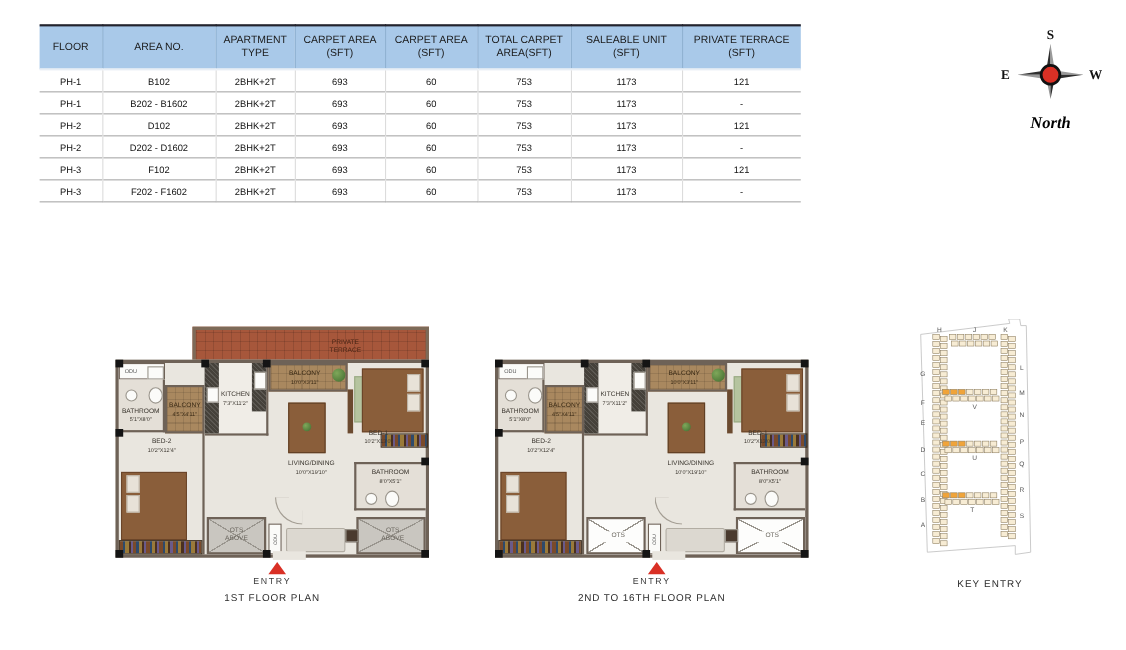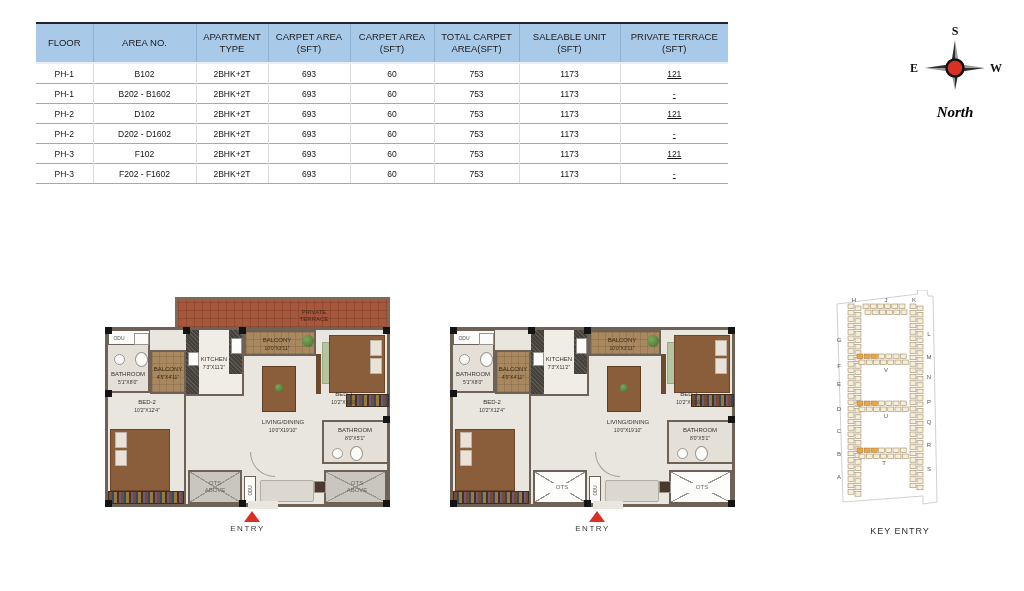--- a/index.html
+++ b/index.html
@@ -14,7 +14,7 @@
   .areas-table th:last-child{border-right:none;}
   .areas-table td{font-size:8.5px;color:#111;height:17px;text-align:center;vertical-align:middle;
     border-top:1px solid #a9a9a9;border-right:1px solid #dcdcdc;background:#fff;}
-  .areas-table td:last-child{border-right:none;text-decoration:underline;}
+  .areas-table td:last-child{border-right:none;}
   .areas-table tr:last-child td{border-bottom:1px solid #a9a9a9;}
   .areas-table col:nth-child(1){width:57px;}  .areas-table col:nth-child(2){width:103px;}
   .areas-table col:nth-child(3){width:72px;}  .areas-table col:nth-child(4){width:82px;}

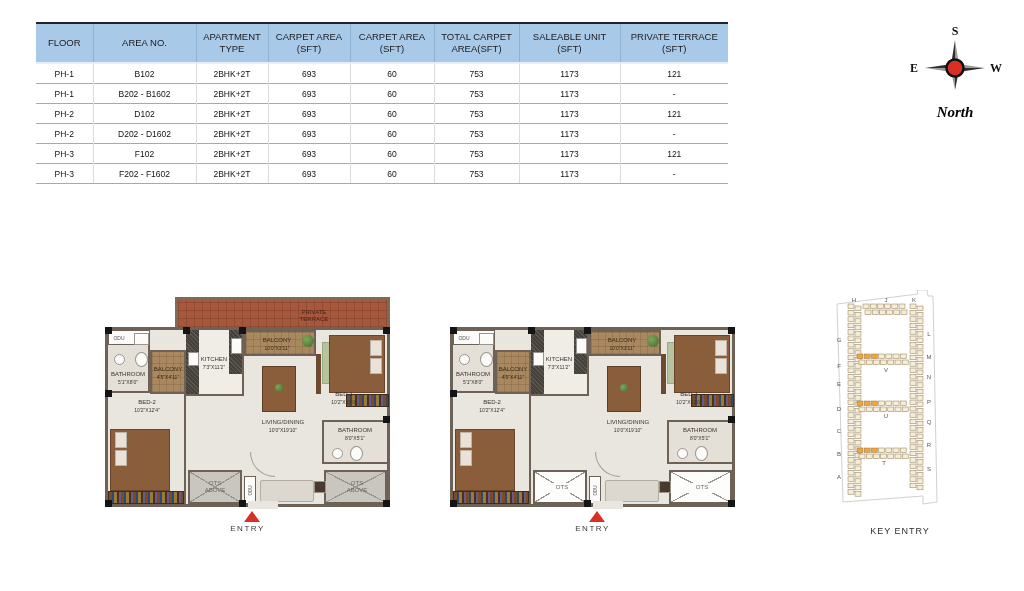--- a/index.html
+++ b/index.html
@@ -305,6 +305,7 @@
     </div>
     <div class="entry-tri" style="left:139px;top:214px;"></div>
     <div class="entry-text" style="top:227px;">ENTRY</div>
+    <div class="plan-title" style="top:241px;">1ST FLOOR PLAN</div>
   </div>
 
   <div class="plan" style="left:450px;top:327px;width:285px;height:226px;">

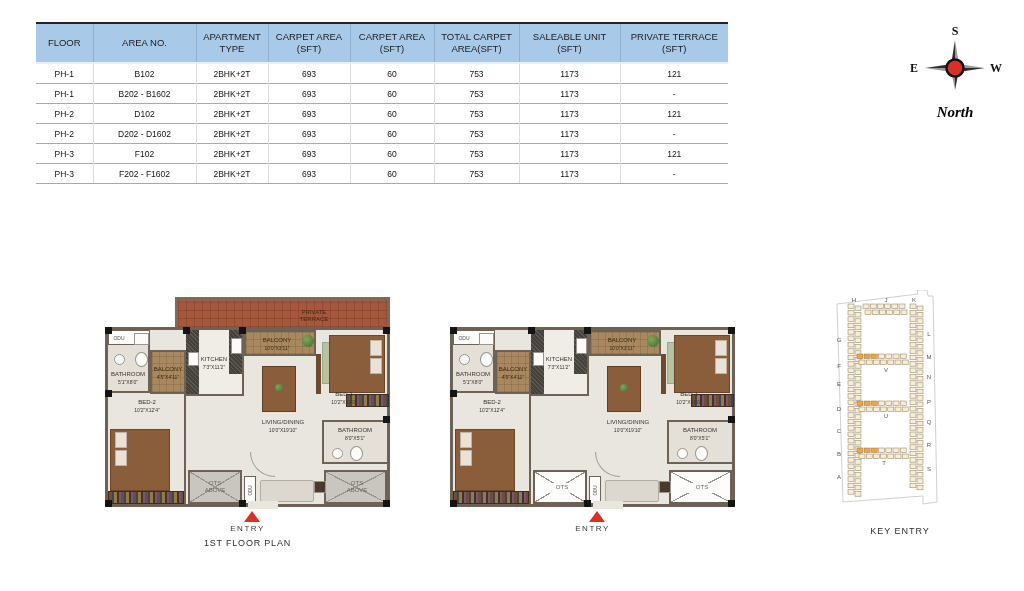--- a/index.html
+++ b/index.html
@@ -412,6 +412,7 @@
     </div>
     <div class="entry-tri" style="left:139px;top:184px;"></div>
     <div class="entry-text" style="top:197px;">ENTRY</div>
+    <div class="plan-title" style="top:211px;">2ND TO 16TH FLOOR PLAN</div>
   </div>
 
   <div class="keyplan">

